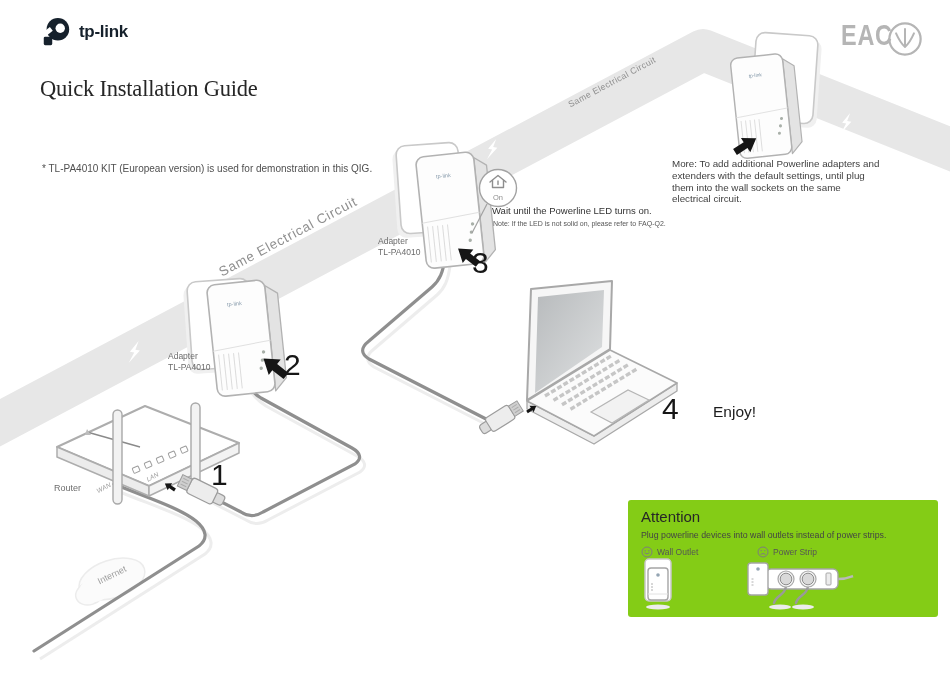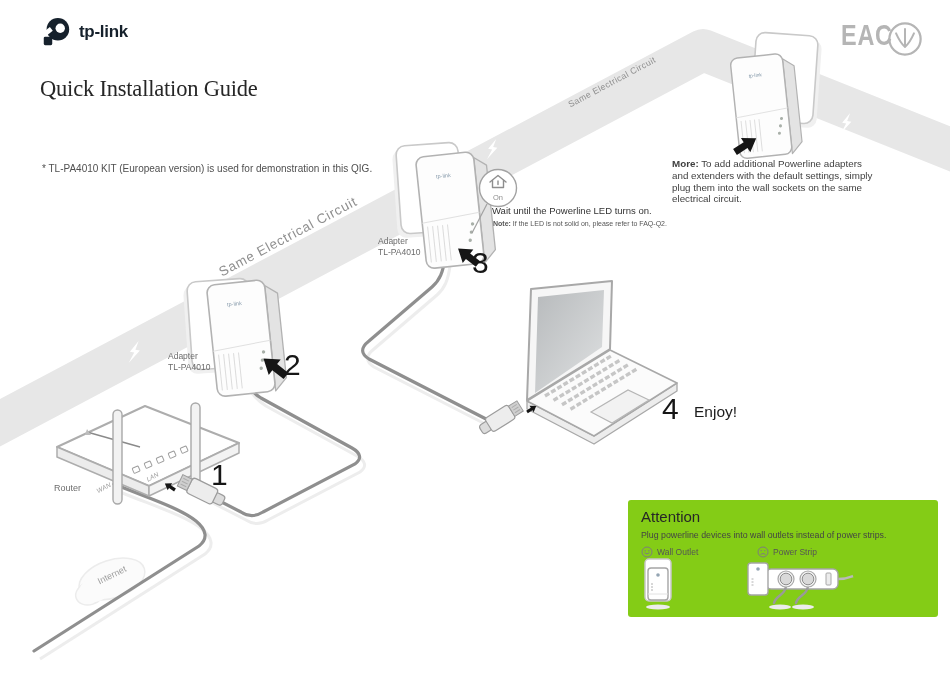--- a/index.html
+++ b/index.html
@@ -27,7 +27,7 @@
   #wait-line1{left:492px;top:205px;font-size:9.5px;color:#333;white-space:nowrap;}
   #wait-line2{left:493px;top:220px;font-size:7px;color:#555;white-space:nowrap;}
   #more-block{left:672px;top:158px;width:208px;font-size:9.8px;line-height:11.8px;color:#3f3f3f;}
-  .b{font-weight:bold;}
+  .b{font-weight:normal;}
   #enjoy-label{left:694px;top:403px;font-size:15.5px;color:#1c1c1c;}
   #attention-panel{left:628px;top:500px;width:310px;height:117px;background:#84cc16;border-radius:3px;}
   #attention-title{left:13px;top:8px;font-size:15px;color:#262626;}

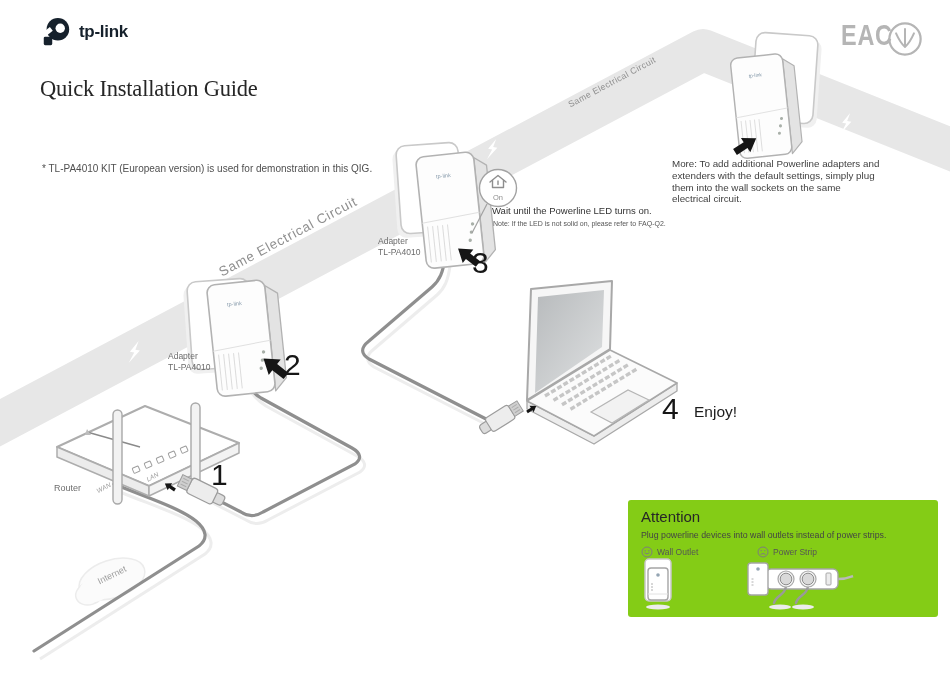--- a/index.html
+++ b/index.html
@@ -216,7 +216,7 @@
   <div class="abs ovl" id="wait-line1">Wait until the Powerline LED turns on.</div>
   <div class="abs ovl" id="wait-line2"><span class="b">Note:</span><span> If the LED is not solid on, please refer to FAQ-Q2.</span></div>
 
-  <div class="abs ovl" id="more-block"><span class="b">More:</span><span> To add additional Powerline adapters and extenders with the default settings, simply plug them into the wall sockets on the same electrical circuit.</span></div>
+  <div class="abs ovl" id="more-block"><span class="b">More:</span><span> To add additional Powerline adapters and extenders with the default settings, until plug them into the wall sockets on the same electrical circuit.</span></div>
 
   <div class="abs ovl" id="internet-label">Internet</div>
 

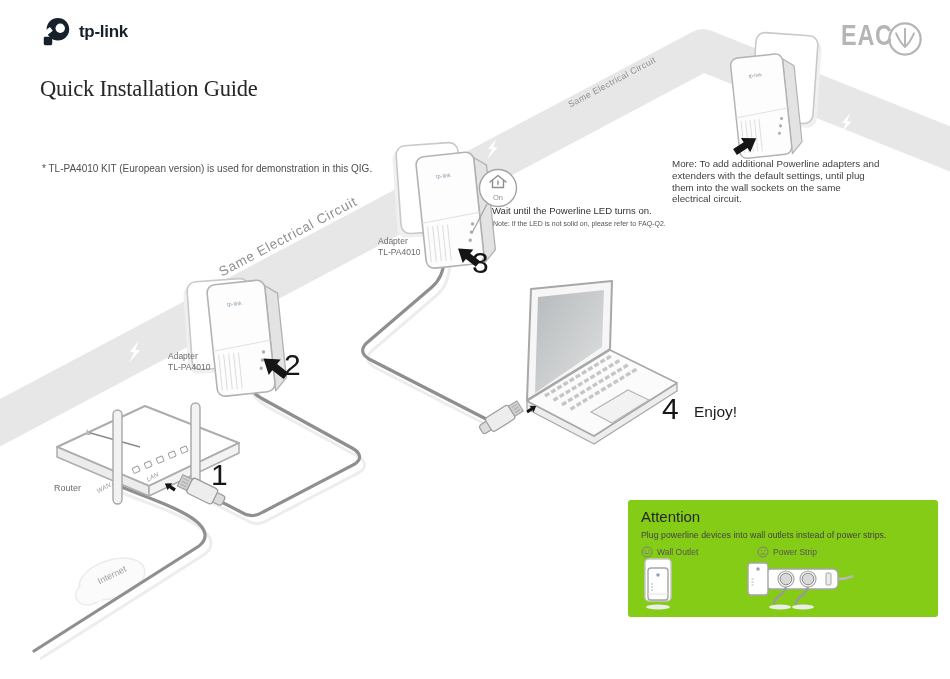--- a/index.html
+++ b/index.html
@@ -28,7 +28,7 @@
   #wait-line2{left:493px;top:220px;font-size:7px;color:#555;white-space:nowrap;}
   #more-block{left:672px;top:158px;width:208px;font-size:9.8px;line-height:11.8px;color:#3f3f3f;}
   .b{font-weight:normal;}
-  #enjoy-label{left:694px;top:403px;font-size:15.5px;color:#1c1c1c;}
+  #enjoy-label{left:713px;top:403px;font-size:15.5px;color:#1c1c1c;}
   #attention-panel{left:628px;top:500px;width:310px;height:117px;background:#84cc16;border-radius:3px;}
   #attention-title{left:13px;top:8px;font-size:15px;color:#262626;}
   #attention-body{left:13px;top:30px;font-size:8.8px;color:#444;}

